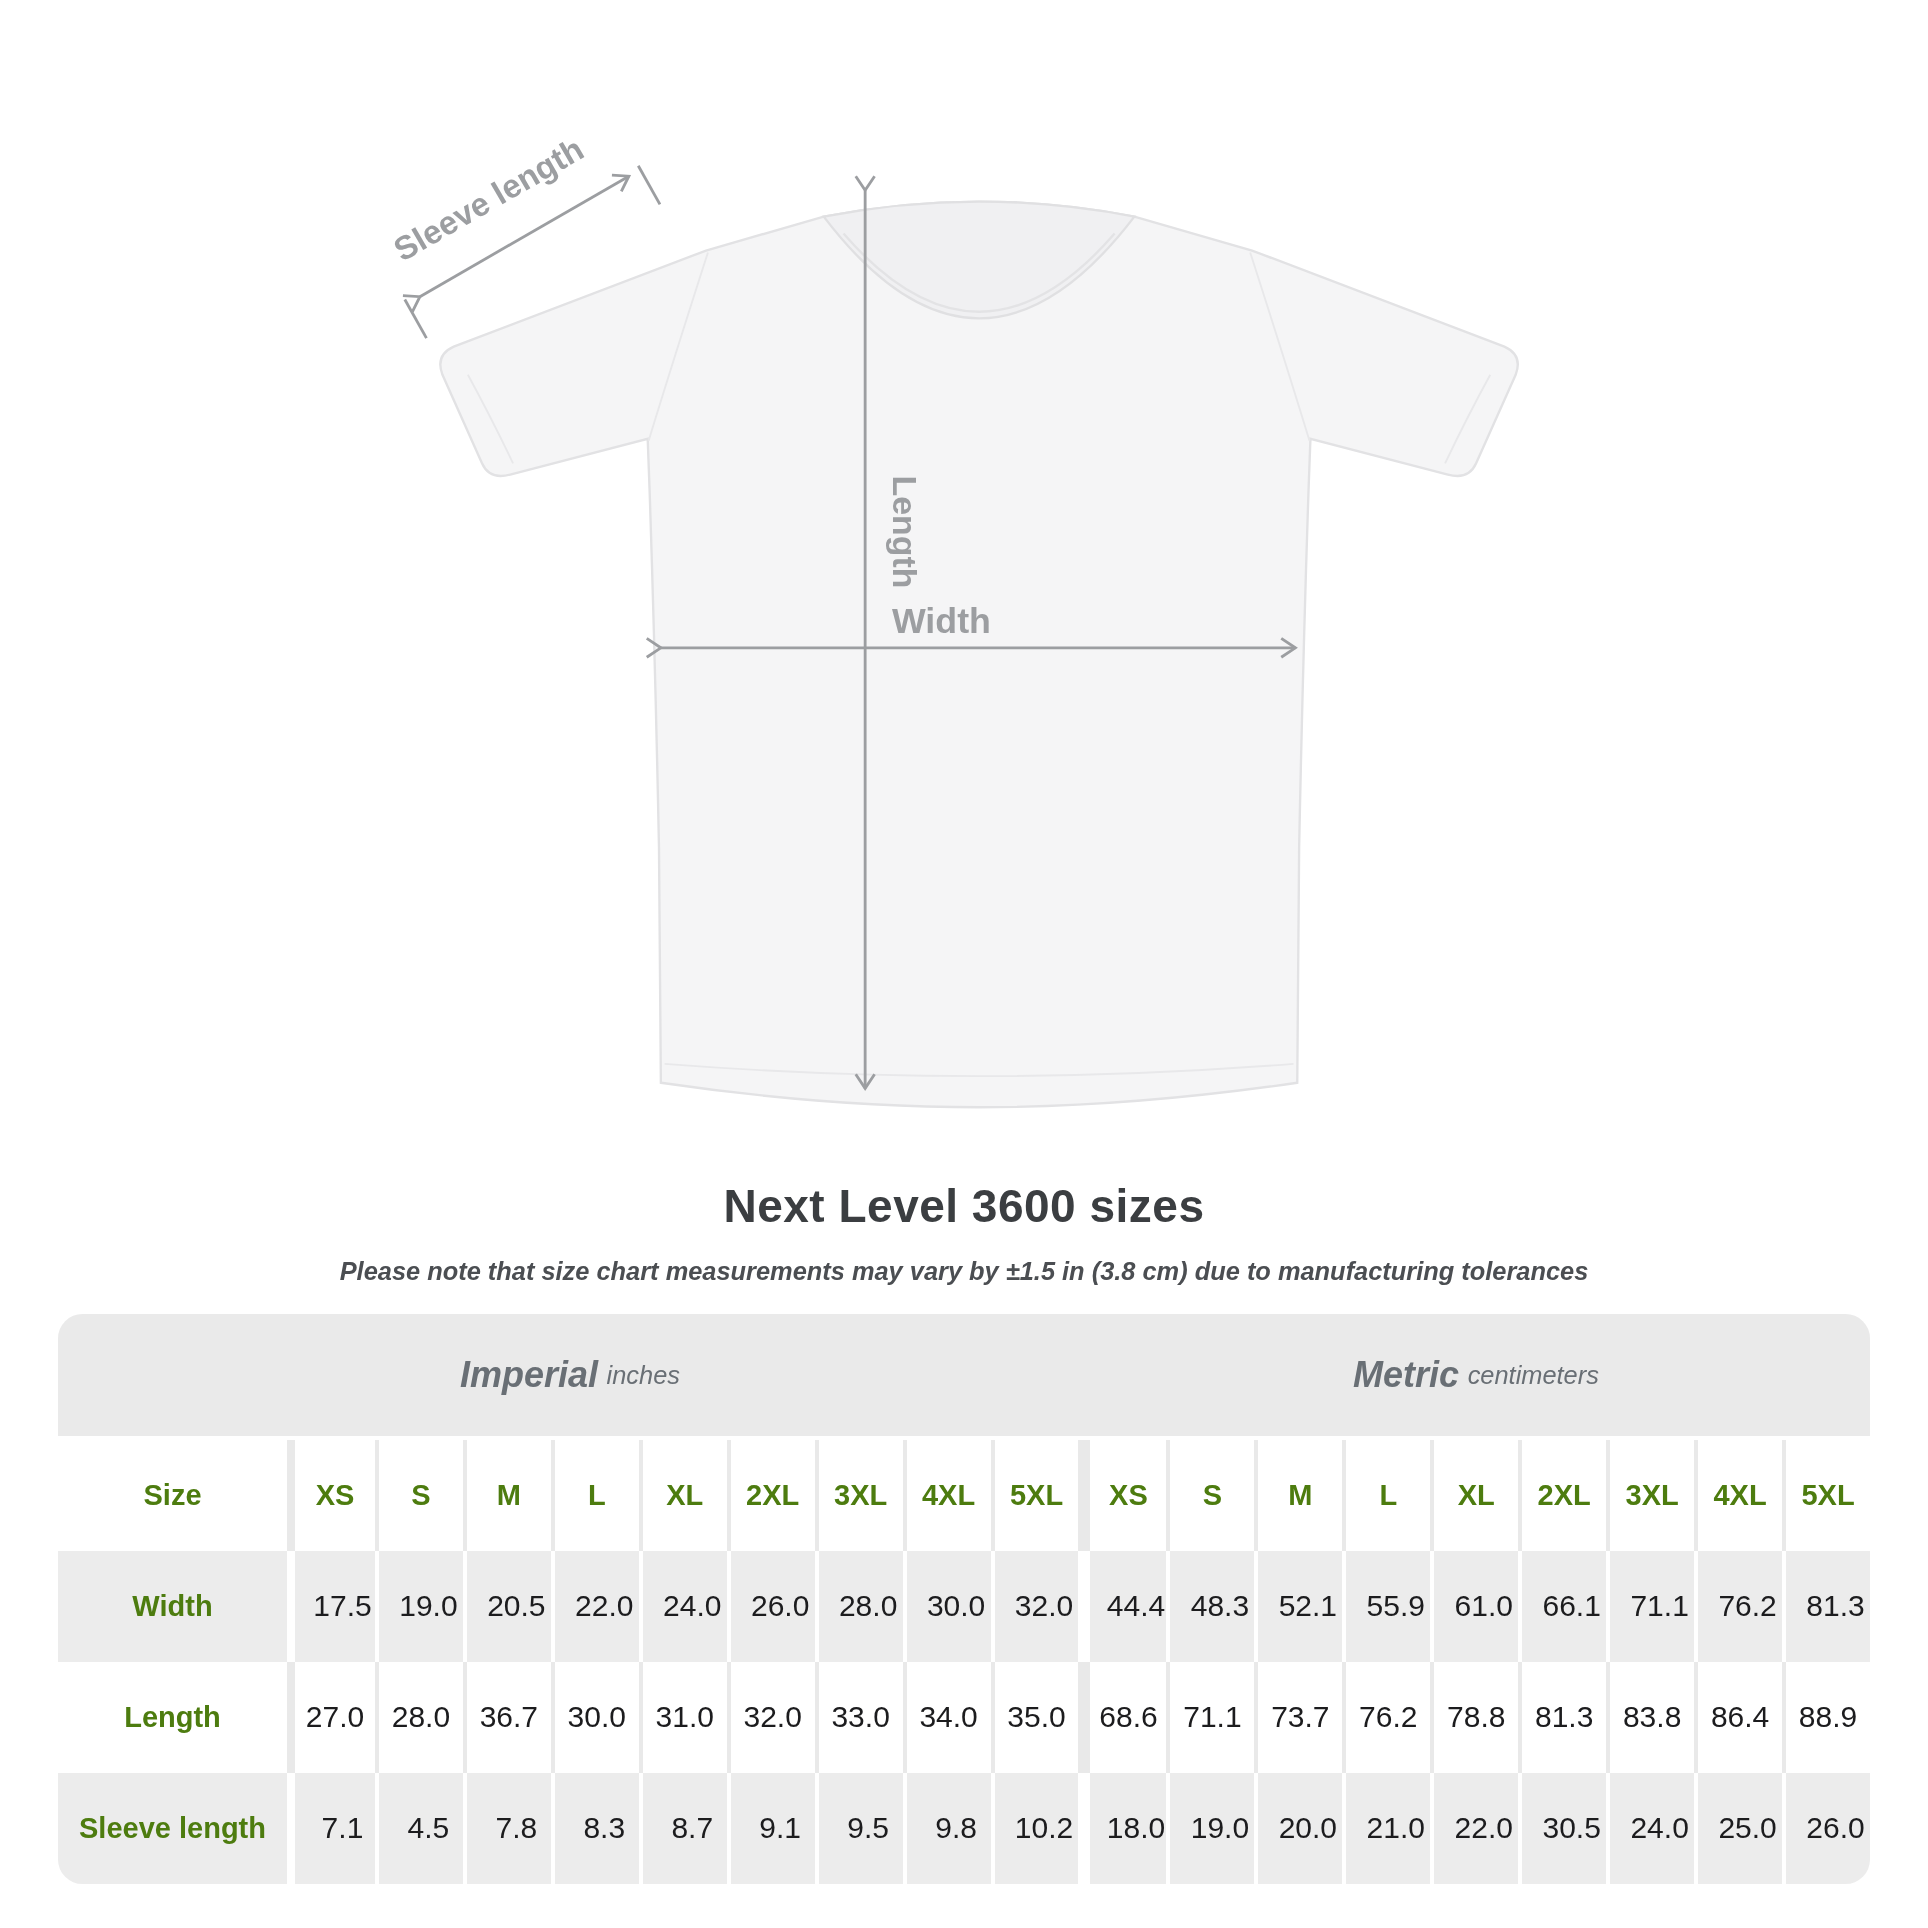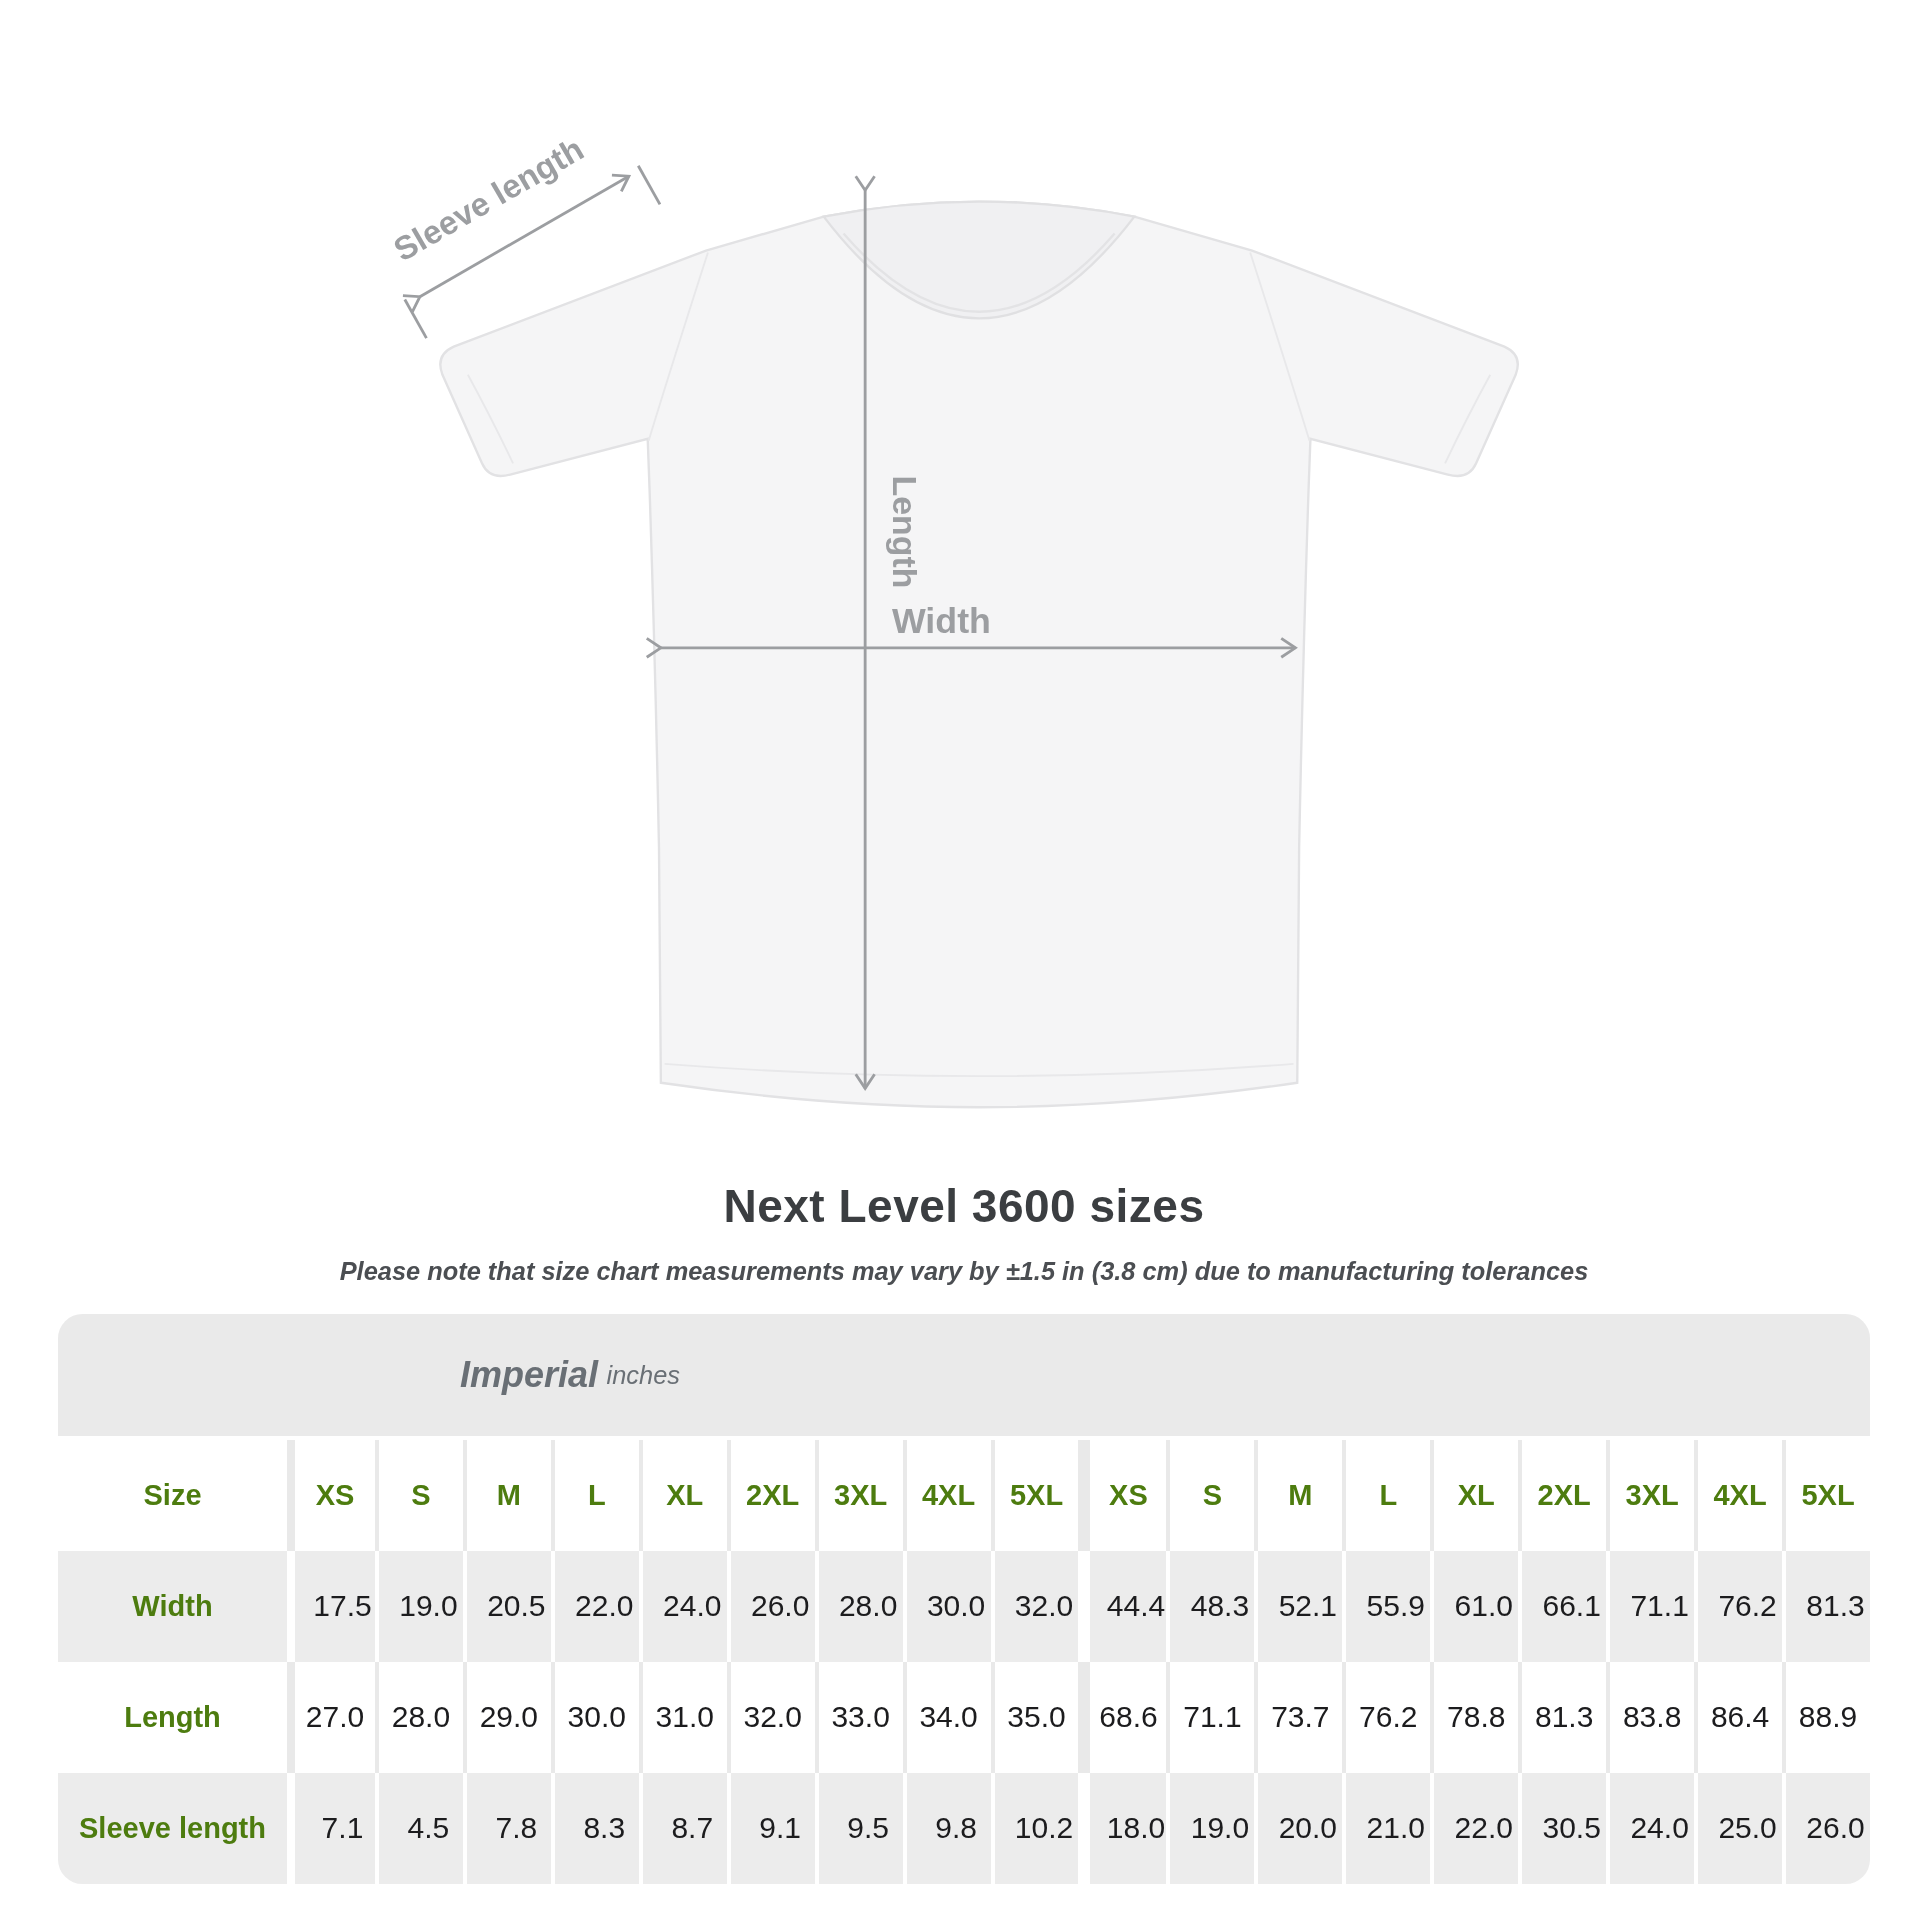--- a/index.html
+++ b/index.html
@@ -101,6 +101,10 @@
         <div class="band-title">Imperial</div>
         <div class="band-sub">inches</div>
       </div>
+      <div class="band-group met">
+        <div class="band-title">Metric</div>
+        <div class="band-sub">centimeters</div>
+      </div>
     </div>
     <div class="grid" id="grid">
         <div class="cell lbl r-white">Size</div>

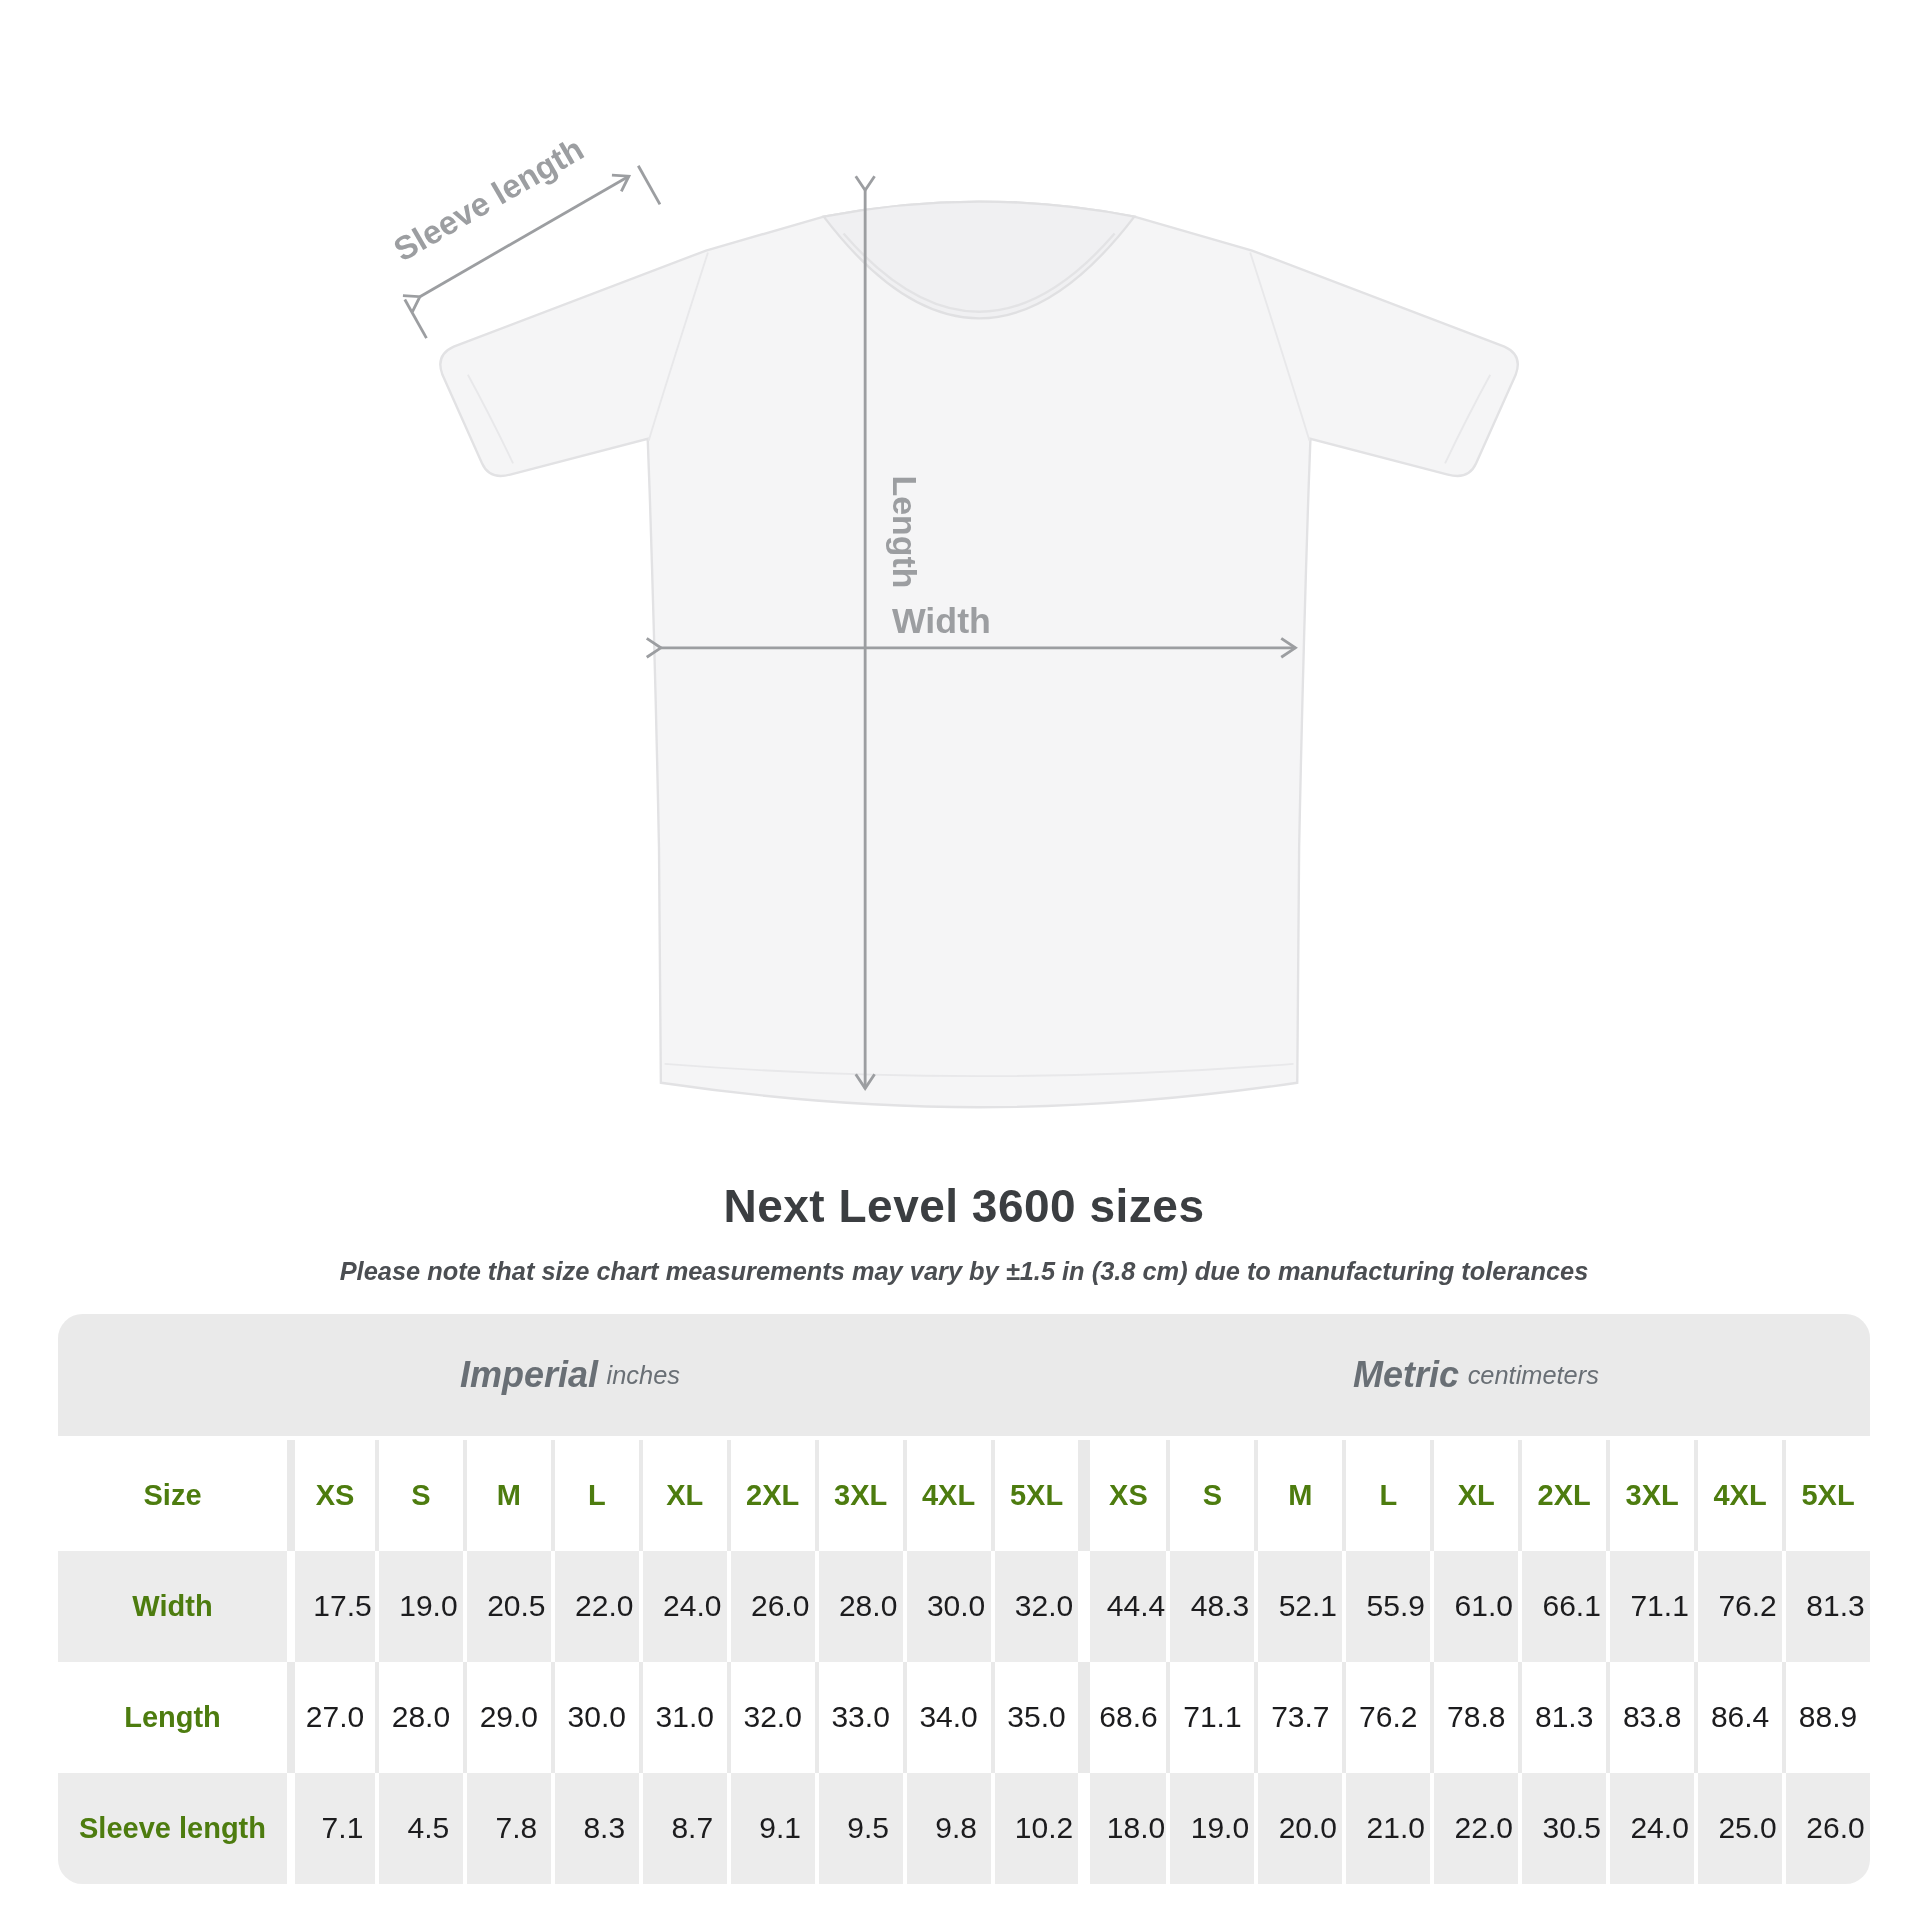--- a/index.html
+++ b/index.html
@@ -148,7 +148,7 @@
         <div class="cell lbl r-white">Length</div>
         <div class="cell val r-white sep gsep">27.0</div>
         <div class="cell val r-white sep">28.0</div>
-        <div class="cell val r-white sep">29.0</div>
+        <div class="cell val r-white sep">36.7</div>
         <div class="cell val r-white sep">30.0</div>
         <div class="cell val r-white sep">31.0</div>
         <div class="cell val r-white sep">32.0</div>

